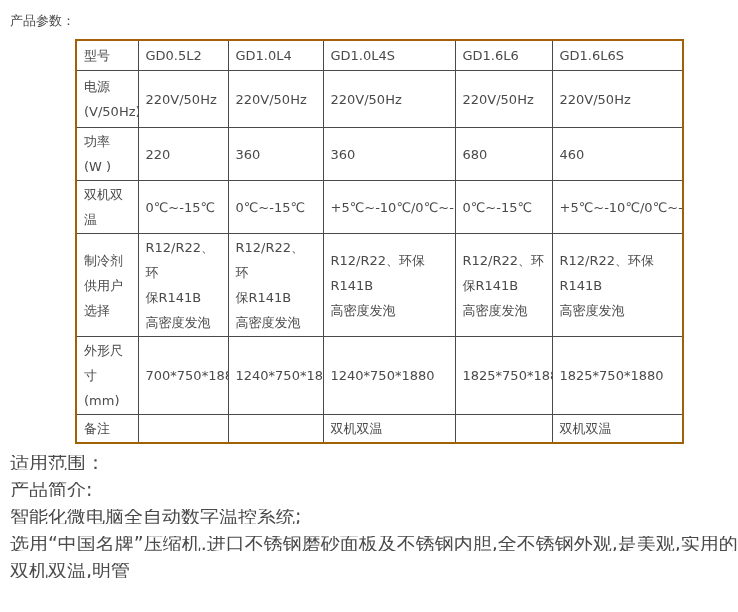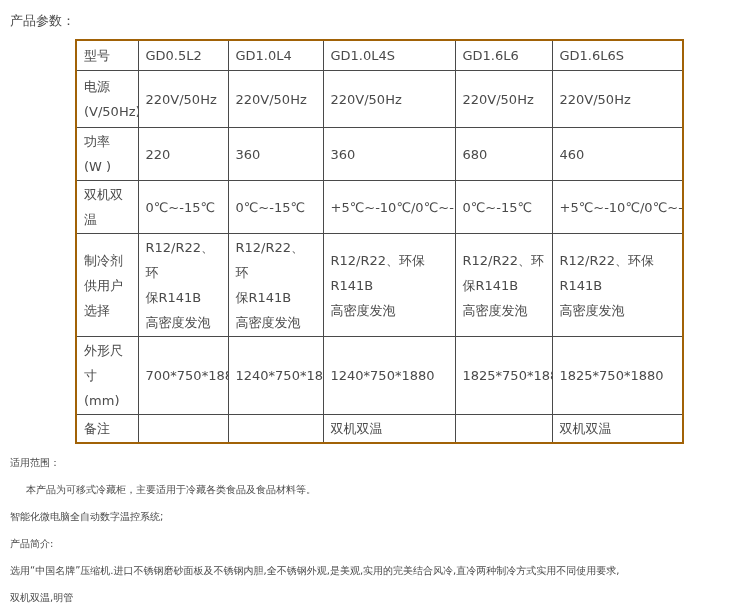--- a/index.html
+++ b/index.html
@@ -57,7 +57,7 @@
     margin-top: 11px;
   }
   .line {
-    font-size: 10px;
+    font-size: 19px;
     line-height: 15px;
     margin: 0 0 12px 0;
     white-space: nowrap;

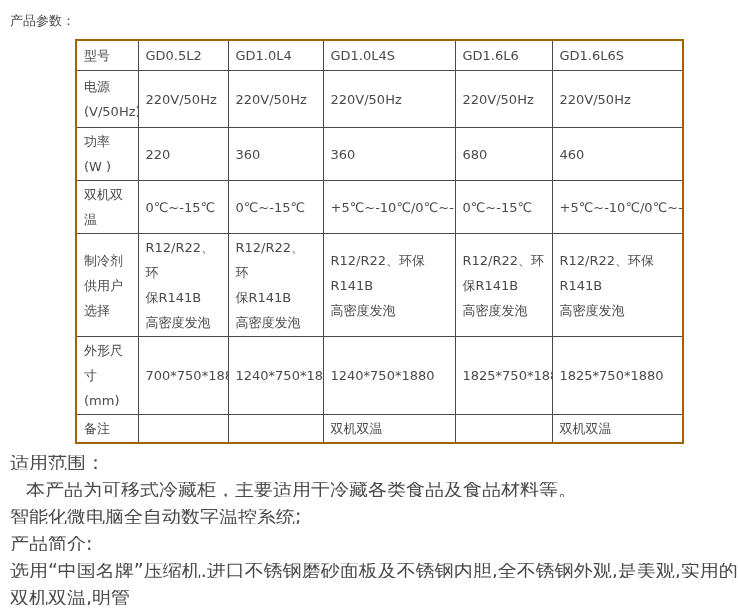--- a/index.html
+++ b/index.html
@@ -157,7 +157,6 @@
 
   <div class="body-text">
     <p class="line">适用范围：</p>
-    <p class="line indent">本产品为可移式冷藏柜，主要适用于冷藏各类食品及食品材料等。</p>
     <p class="line">智能化微电脑全自动数字温控系统;</p>
     <p class="line">产品简介:</p>
     <p class="line">选用“中国名牌”压缩机.进口不锈钢磨砂面板及不锈钢内胆,全不锈钢外观,是美观,实用的完美结合风冷,直冷两种制冷方式实用不同使用要求,</p>

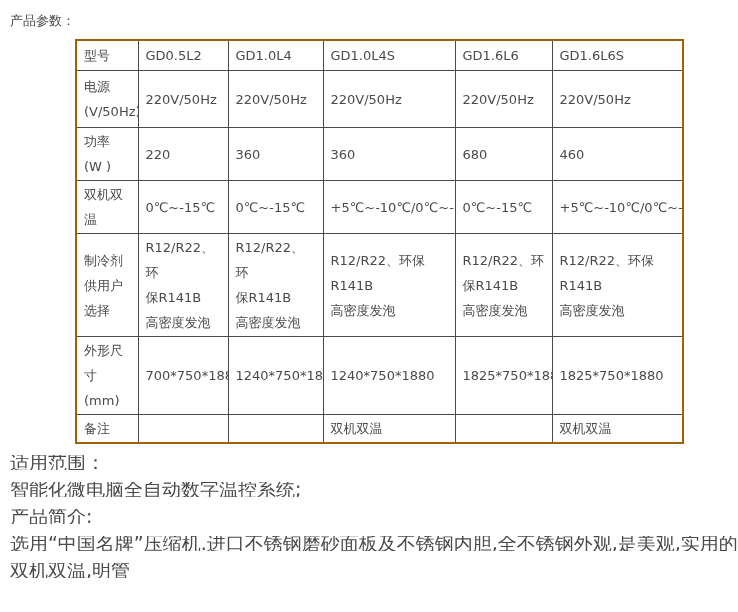--- a/index.html
+++ b/index.html
@@ -157,8 +157,8 @@
 
   <div class="body-text">
     <p class="line">适用范围：</p>
+    <p class="line">产品简介:</p>
     <p class="line">智能化微电脑全自动数字温控系统;</p>
-    <p class="line">产品简介:</p>
     <p class="line">选用“中国名牌”压缩机.进口不锈钢磨砂面板及不锈钢内胆,全不锈钢外观,是美观,实用的完美结合风冷,直冷两种制冷方式实用不同使用要求,</p>
     <p class="line">双机双温,明管</p>
 

